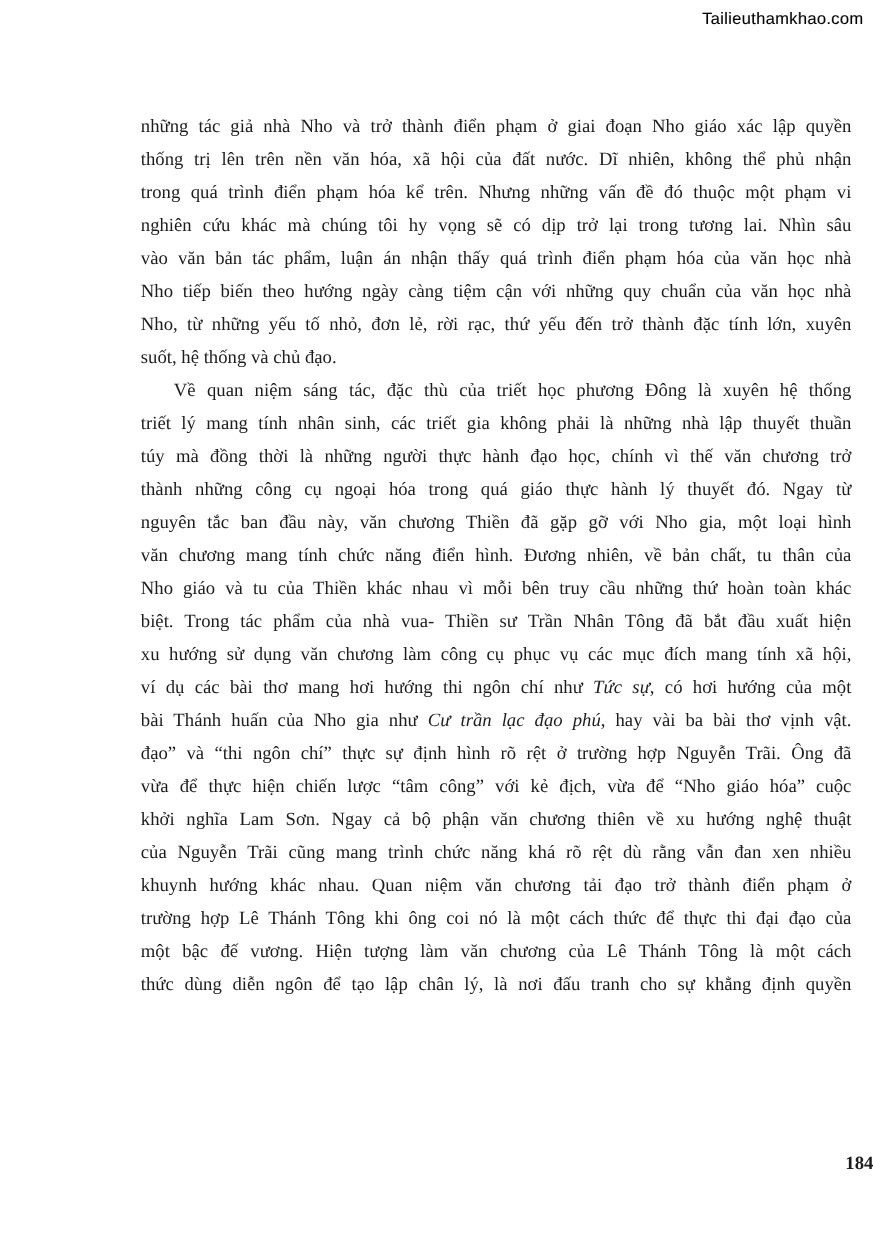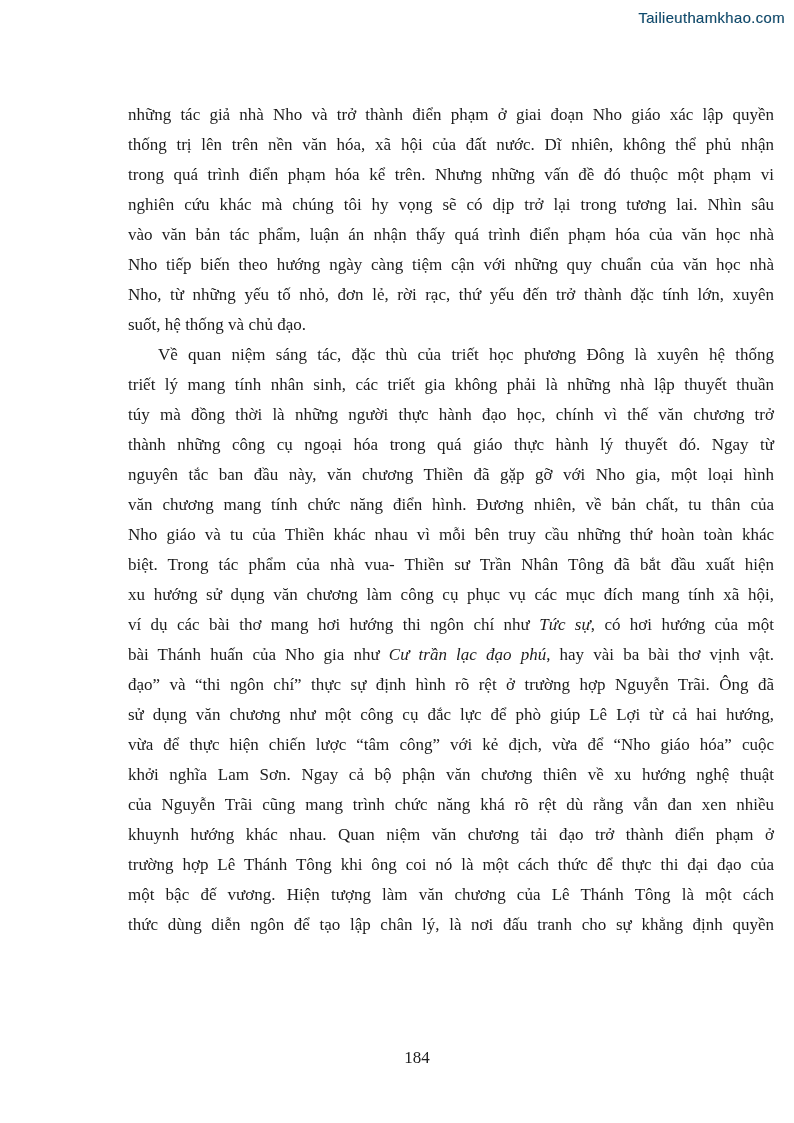--- a/index.html
+++ b/index.html
@@ -22,7 +22,7 @@
     right: 9px;
     font-family: "Liberation Sans", "DejaVu Sans", sans-serif;
     font-size: 15px;
-    color: #0c4a6e;
+    color: #000000;
     text-shadow: 1px 1px 0 #ffffff, -0.5px -0.5px 0 #b9b9b9;
     letter-spacing: 0.3px;
   }

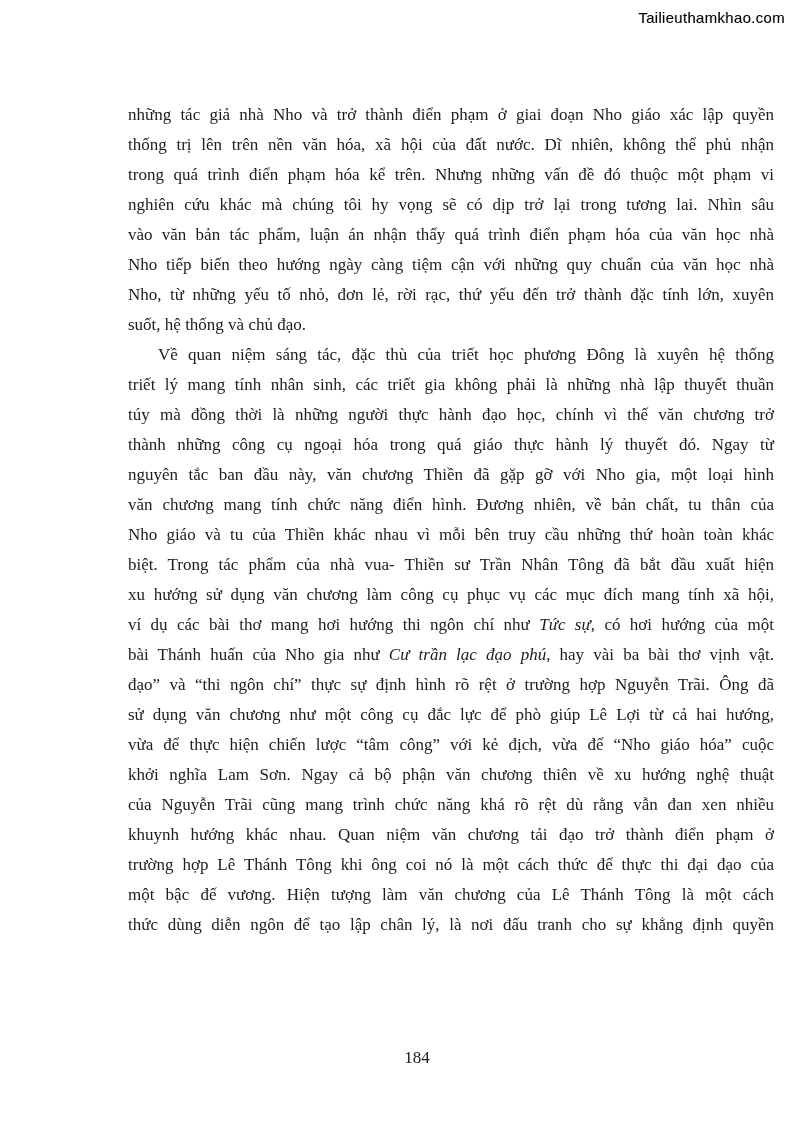--- a/index.html
+++ b/index.html
@@ -89,7 +89,6 @@
         <div class="line"><span>ví dụ các bài thơ mang hơi hướng thi ngôn chí như </span><span class="it">Tức sự</span><span>, có hơi hướng của một</span></div>
         <div class="line"><span>bài Thánh huấn của Nho gia như </span><span class="it">Cư trần lạc đạo phú</span><span>, hay vài ba bài thơ vịnh vật.</span></div>
         <div class="line"><span>đạo” và “thi ngôn chí” thực sự định hình rõ rệt ở trường hợp Nguyễn Trãi. Ông đã</span></div>
-        <div class="line"><span>sử dụng văn chương như một công cụ đắc lực để phò giúp Lê Lợi từ cả hai hướng,</span></div>
         <div class="line"><span>vừa để thực hiện chiến lược “tâm công” với kẻ địch, vừa để “Nho giáo hóa” cuộc</span></div>
         <div class="line"><span>khởi nghĩa Lam Sơn. Ngay cả bộ phận văn chương thiên về xu hướng nghệ thuật</span></div>
         <div class="line"><span>của Nguyễn Trãi cũng mang trình chức năng khá rõ rệt dù rằng vẫn đan xen nhiều</span></div>

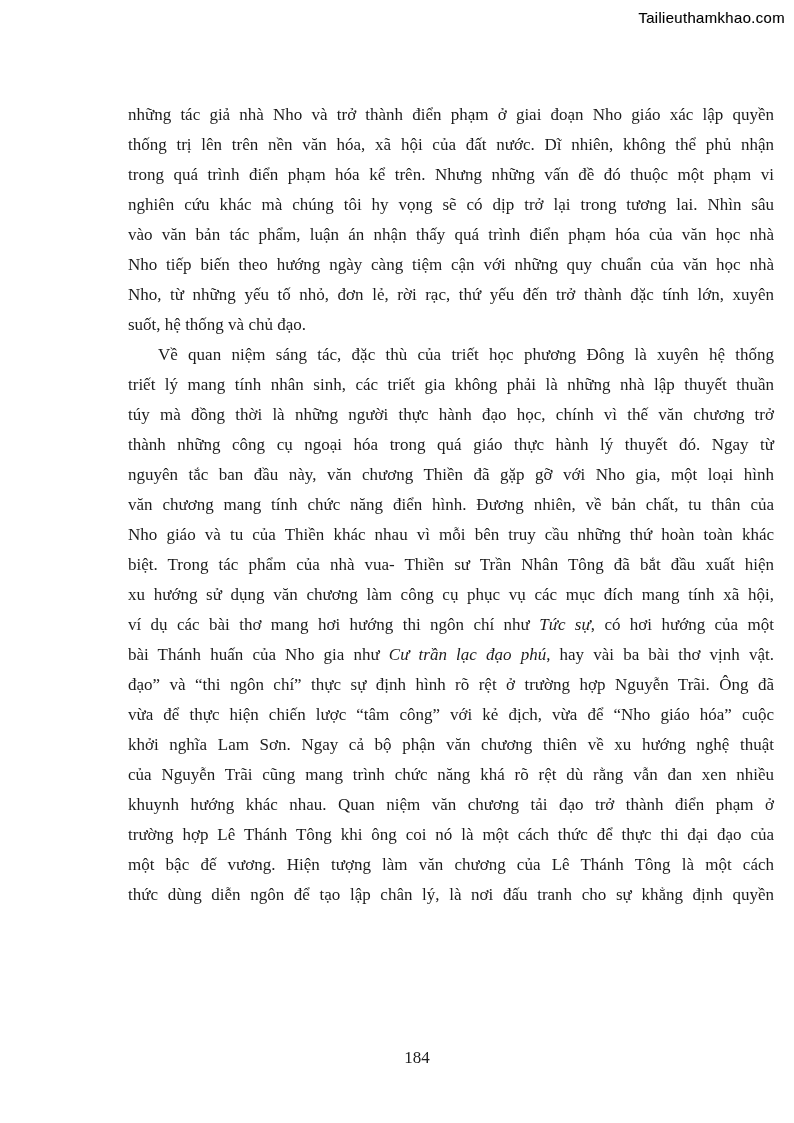--- a/index.html
+++ b/index.html
@@ -54,9 +54,10 @@
     top: 1048px;
     left: 40px;
     width: 754px;
-    text-align: center;
+    text-align: right;
     font-size: 17px;
     color: #1c1c1c;
+    font-weight: bold;
   }
 </style>
 </head>

